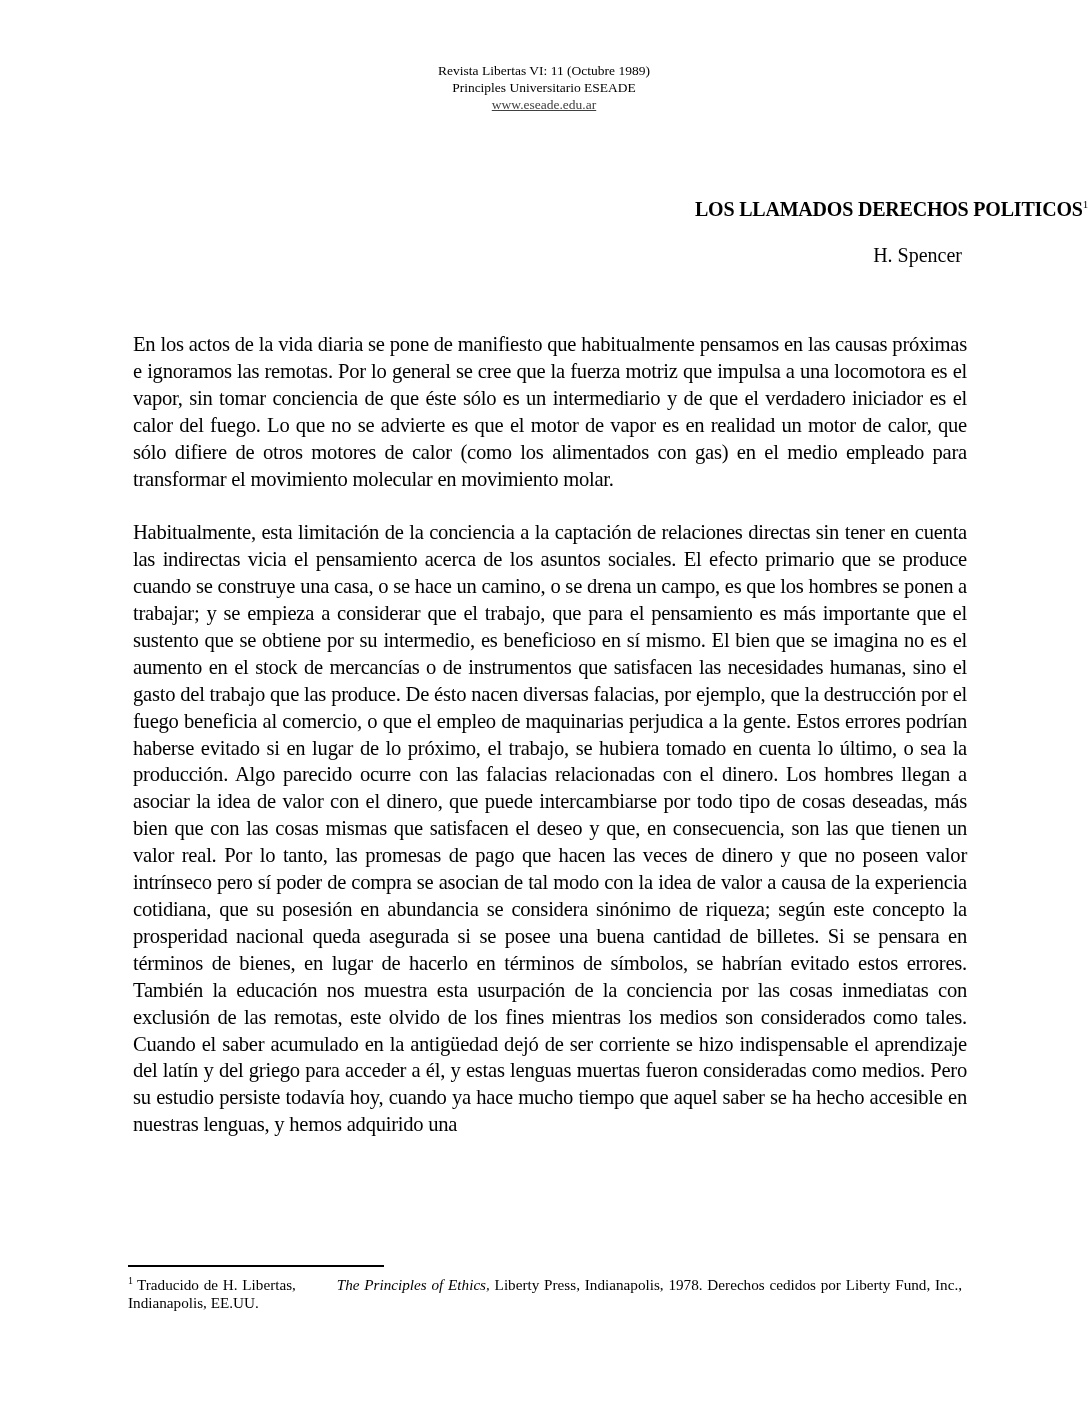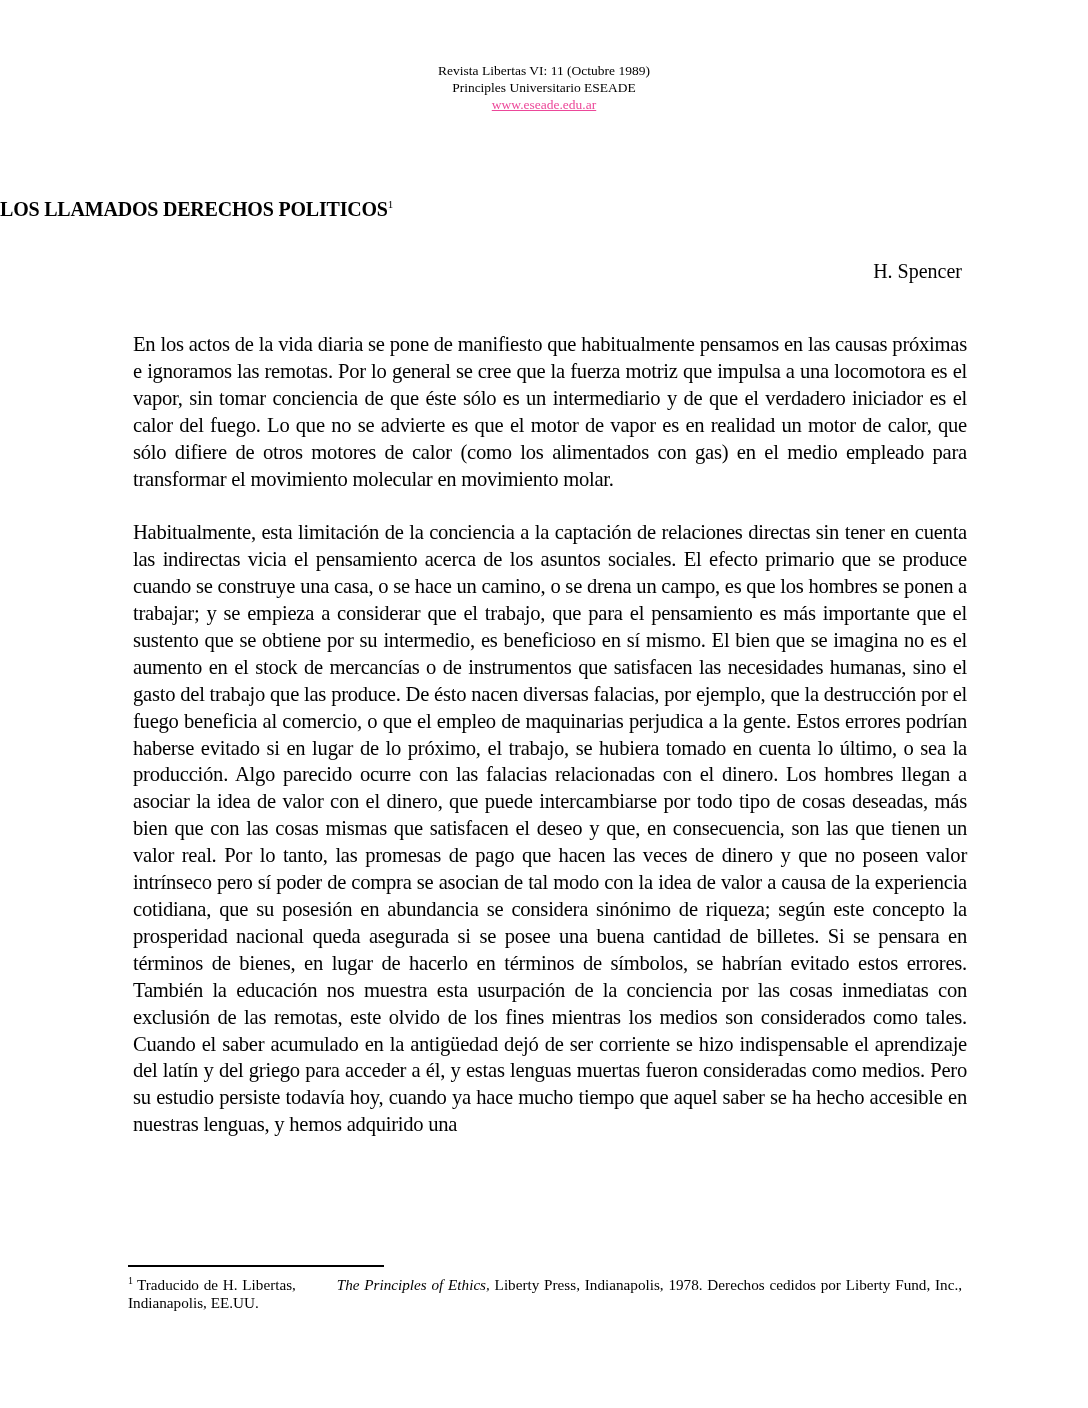--- a/index.html
+++ b/index.html
@@ -11,7 +11,7 @@
       position: absolute; top: 62px; left: 0; width: 1088px;
       text-align: center; font-size: 13.5px; line-height: 17px;
     }
-    .header a { color: #ec4899; text-decoration: underline; }
+    .header a { color: #404040; text-decoration: underline; }
     .title {
       position: absolute; top: 198px; left: 0; width: 1088px;
       text-align: left; font-weight: bold; font-size: 20px; letter-spacing: -0.2px;

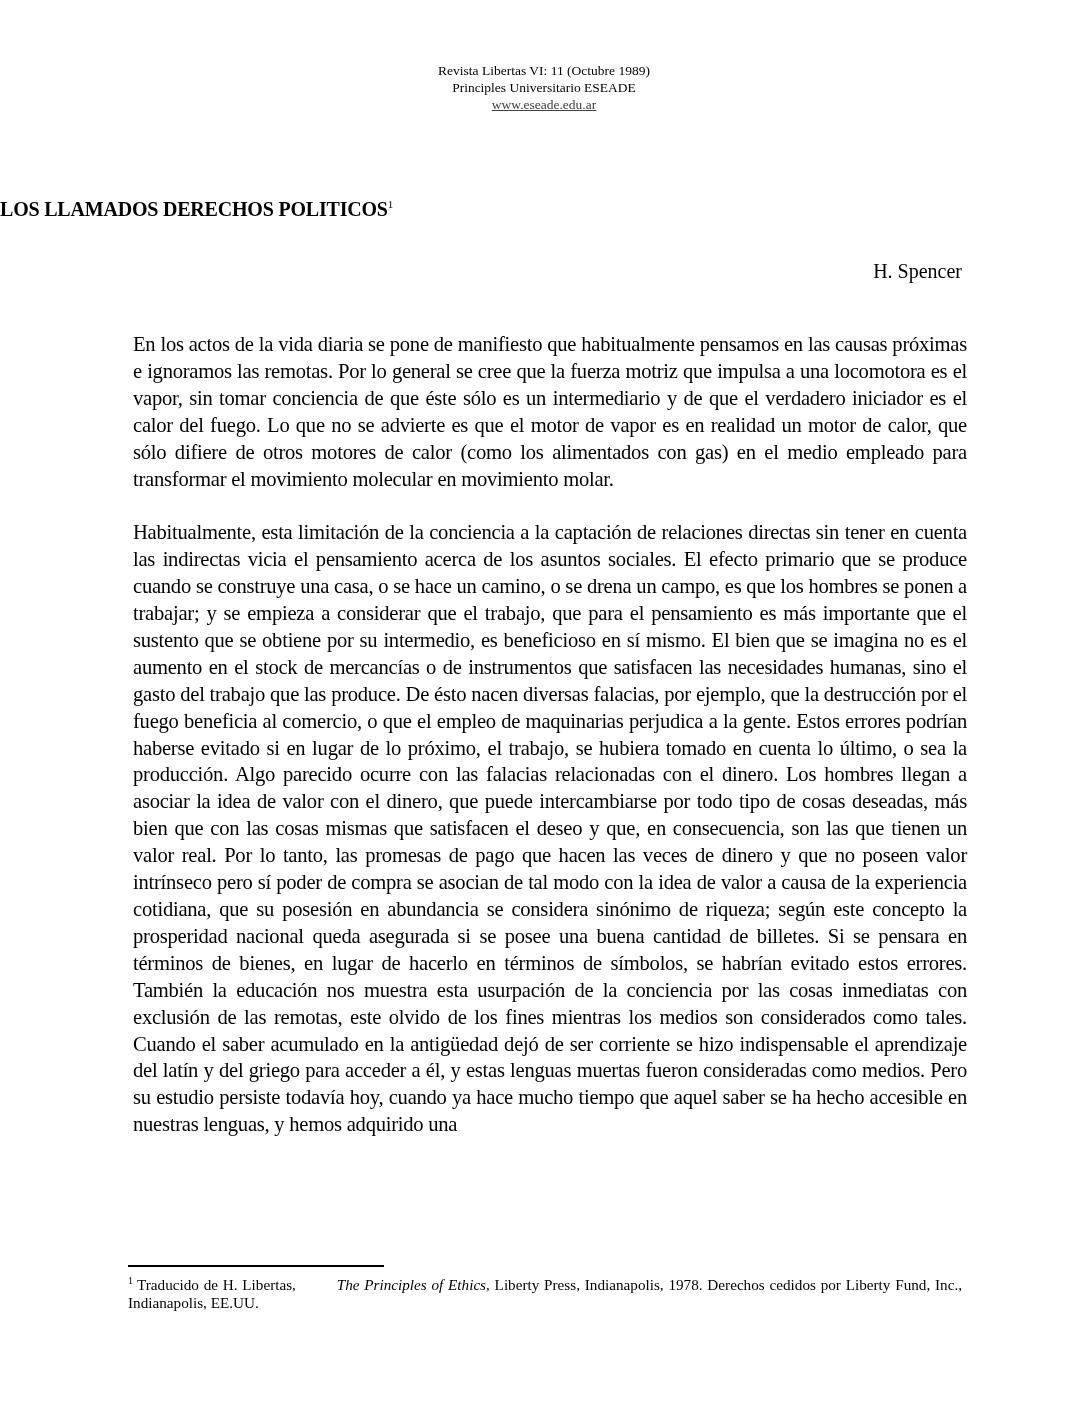--- a/index.html
+++ b/index.html
@@ -14,7 +14,7 @@
     .header a { color: #404040; text-decoration: underline; }
     .title {
       position: absolute; top: 198px; left: 0; width: 1088px;
-      text-align: left; font-weight: bold; font-size: 20px; letter-spacing: -0.2px;
+      text-align: right; font-weight: bold; font-size: 20px; letter-spacing: -0.2px;
     }
     .title sup { font-size: 11px; font-weight: normal; vertical-align: super; line-height: 0; }
     .author {

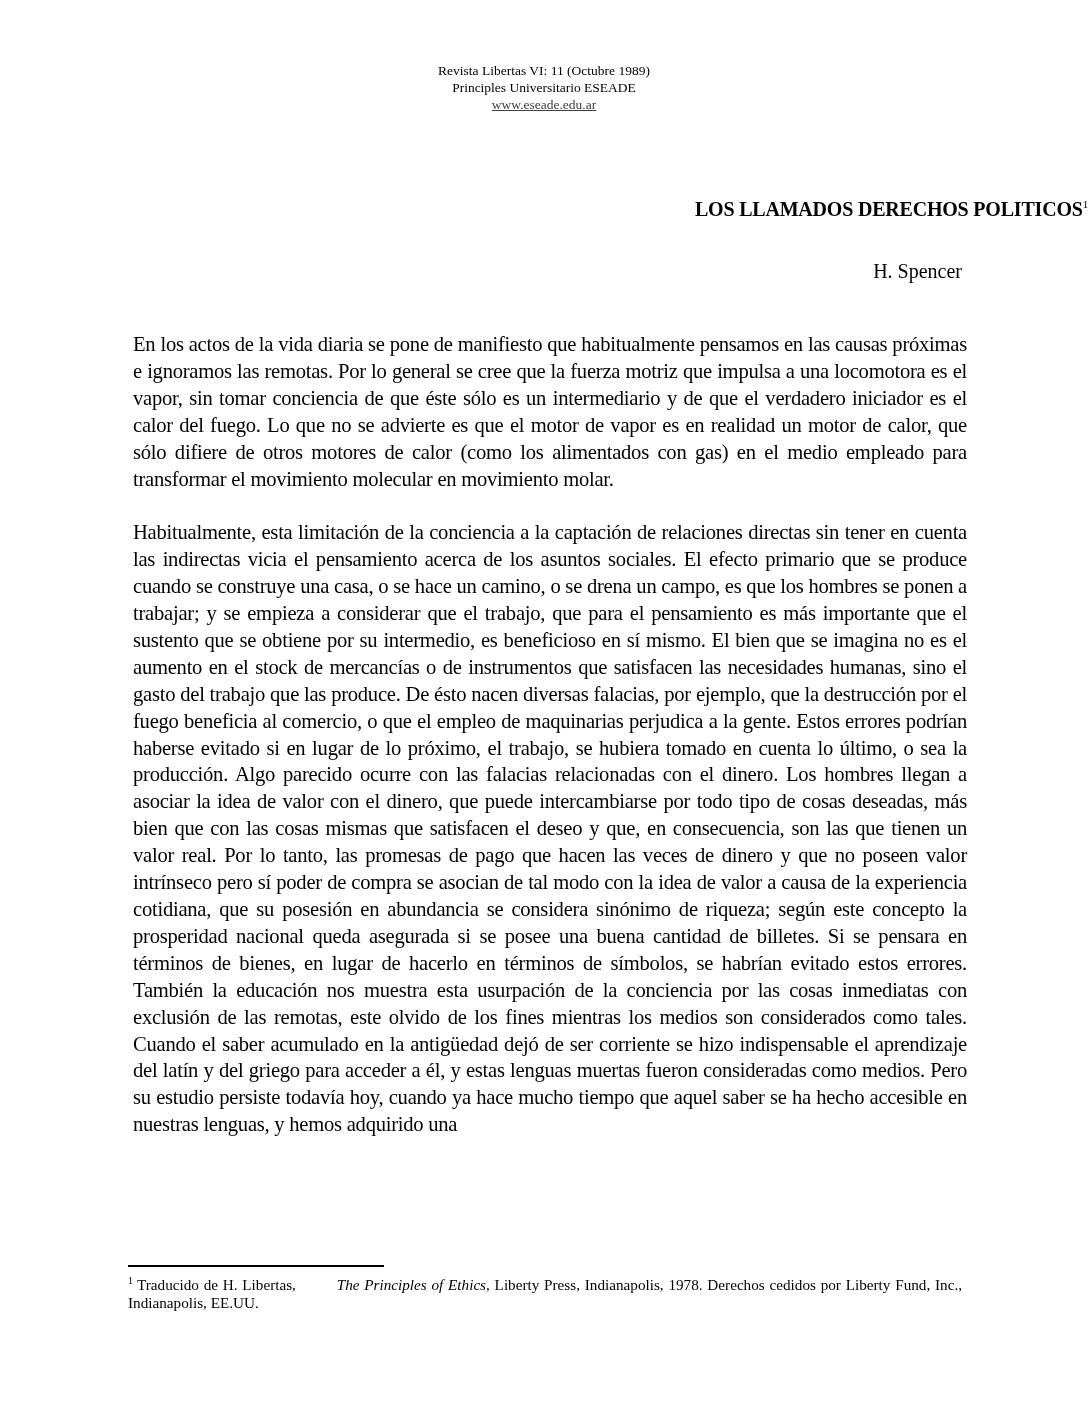--- a/index.html
+++ b/index.html
@@ -18,7 +18,7 @@
     }
     .title sup { font-size: 11px; font-weight: normal; vertical-align: super; line-height: 0; }
     .author {
-      position: absolute; top: 260px; right: 126px; font-size: 20px;
+      position: absolute; top: 244px; right: 126px; font-size: 20px;
     }
     .body {
       position: absolute; left: 133px; width: 834px; top: 331px;

